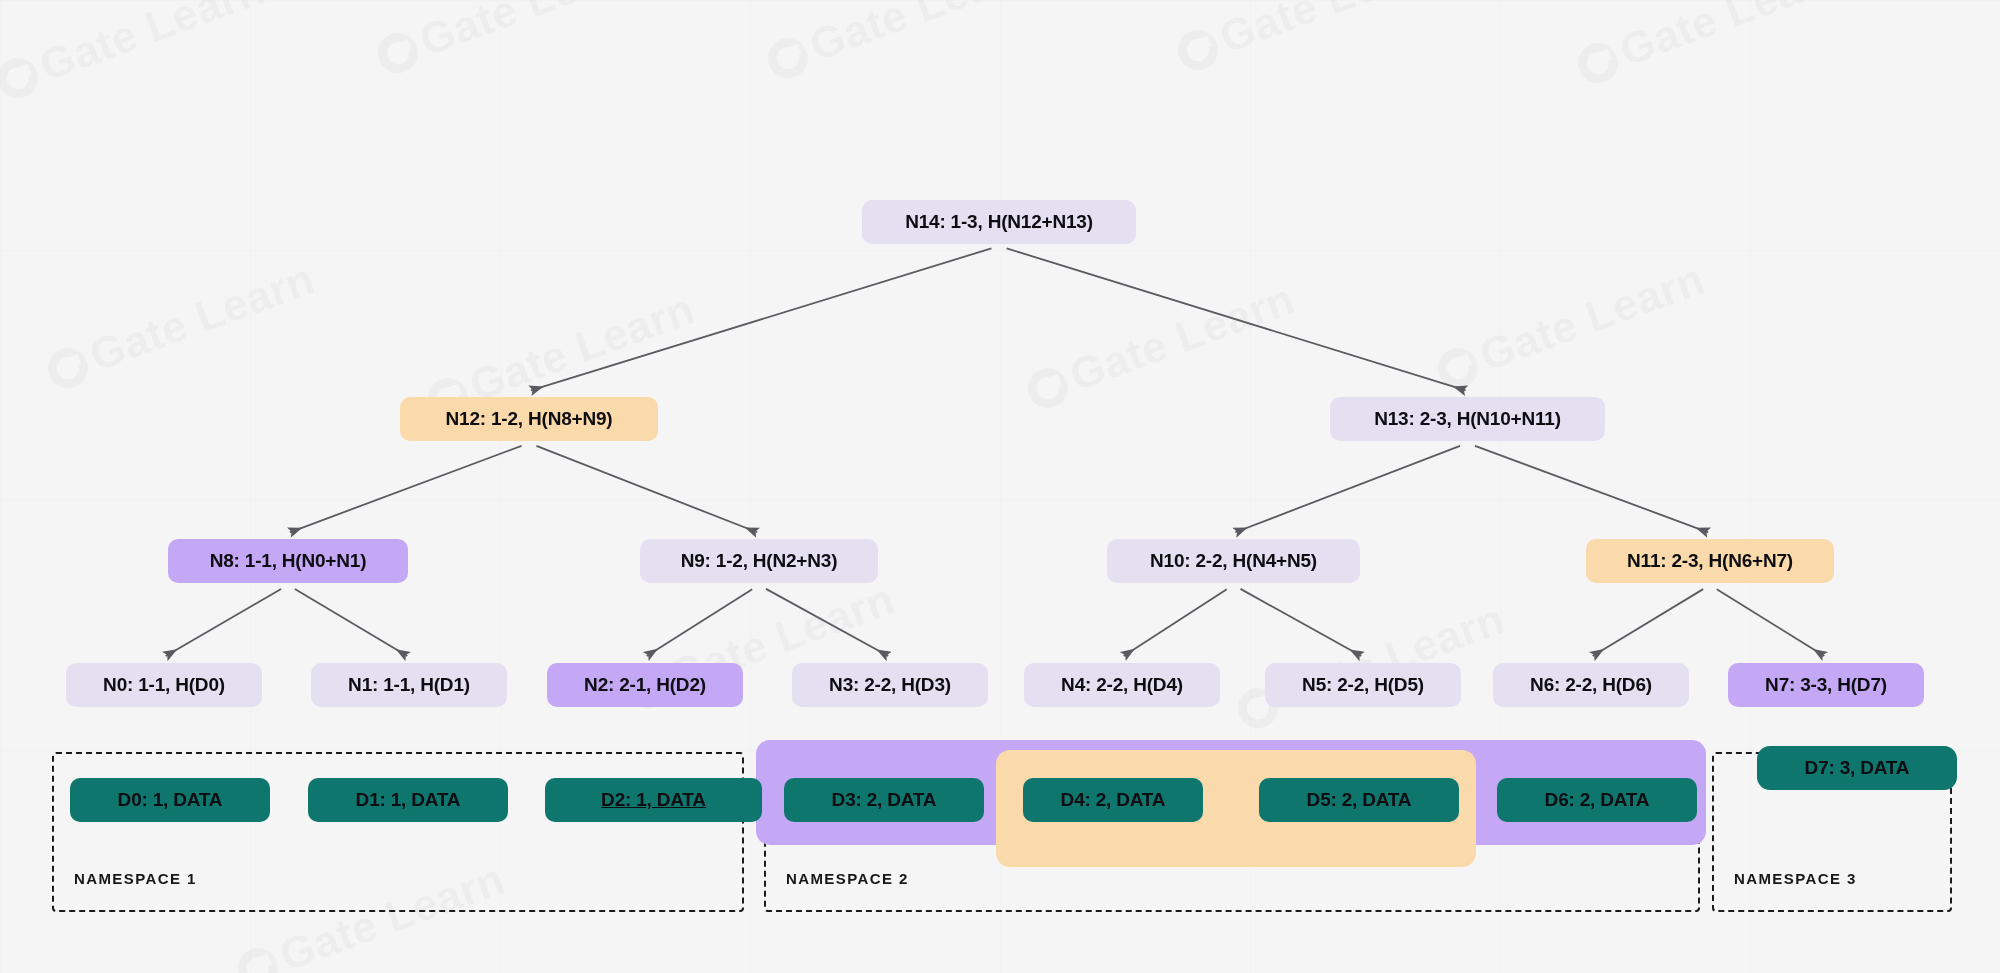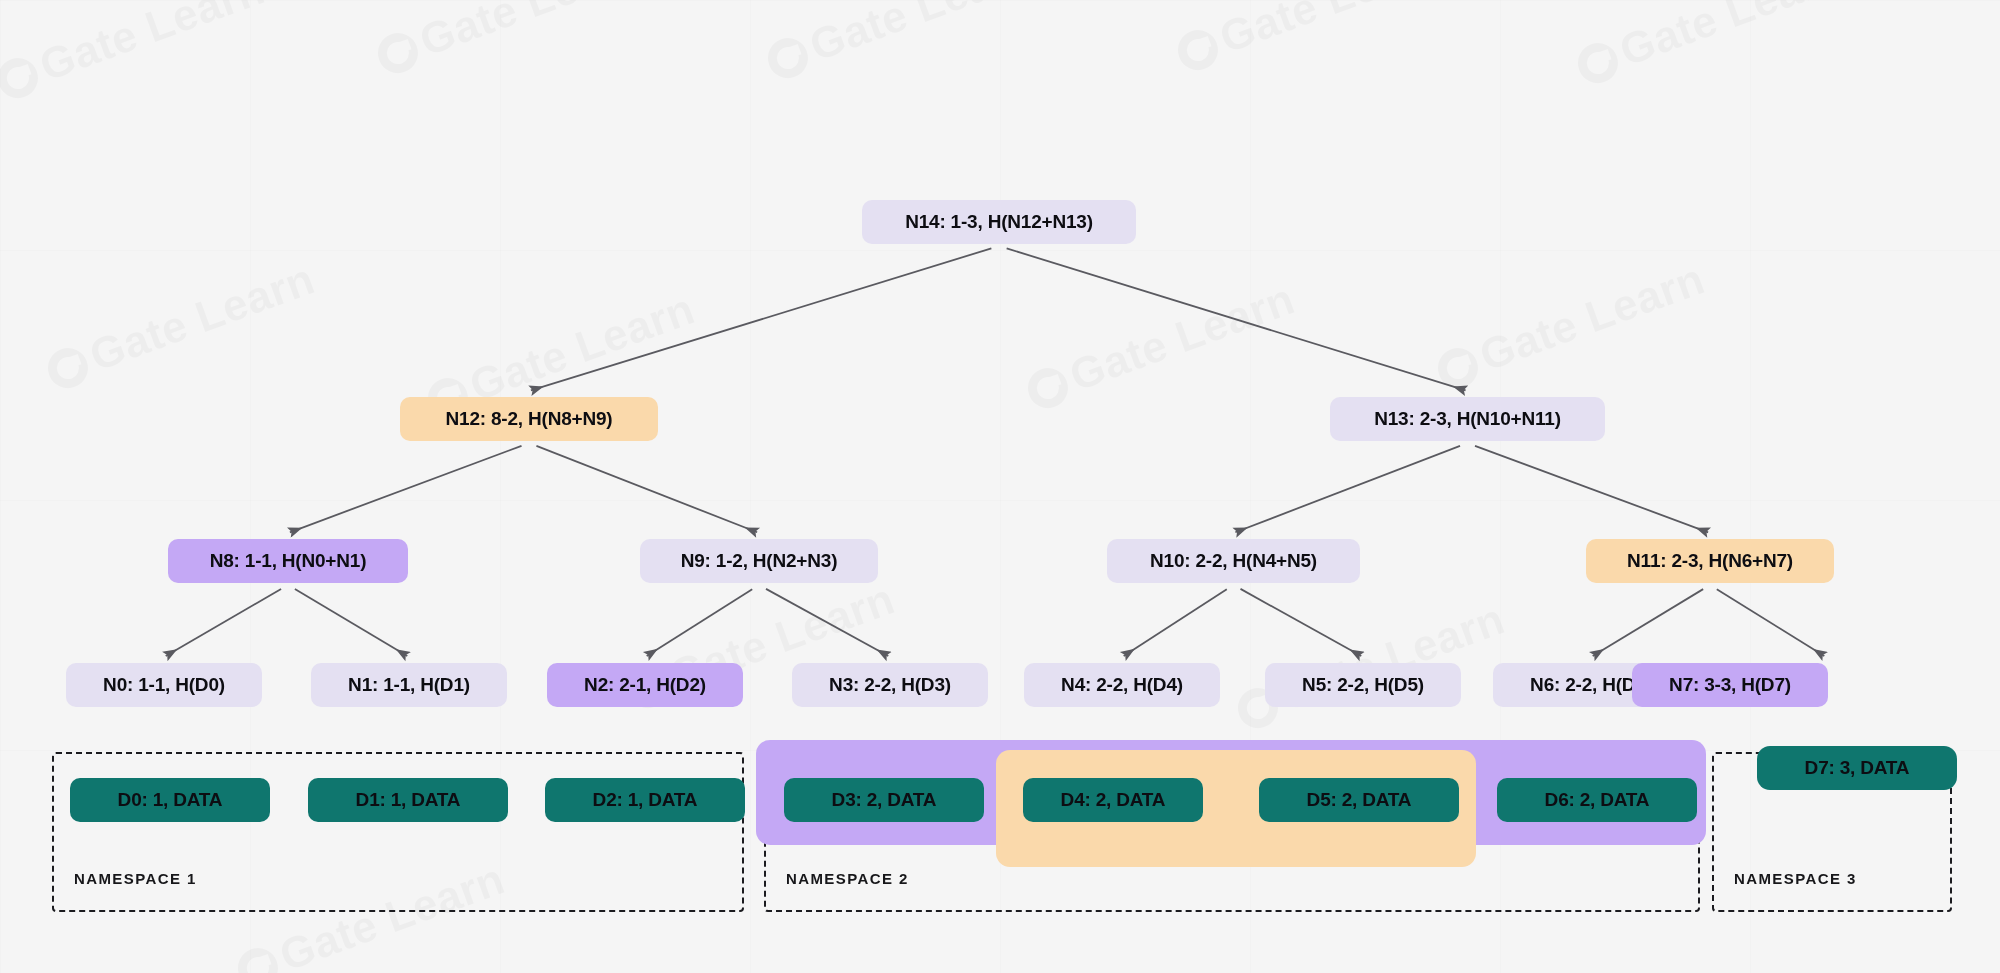--- a/index.html
+++ b/index.html
@@ -218,7 +218,7 @@
 
   <div id="node-layer">
       <div class="node fill-lilac" style="left: 862px; top: 200px; width: 274px;">N14: 1-3, H(N12+N13)</div>
-      <div class="node fill-orange" style="left: 400px; top: 397px; width: 258px;">N12: 8-2, H(N8+N9)</div>
+      <div class="node fill-orange" style="left: 400px; top: 397px; width: 258px;">N12: 1-2, H(N8+N9)</div>
       <div class="node fill-lilac" style="left: 1330px; top: 397px; width: 275px;">N13: 2-3, H(N10+N11)</div>
       <div class="node fill-purple" style="left: 168px; top: 539px; width: 240px;">N8: 1-1, H(N0+N1)</div>
       <div class="node fill-lilac" style="left: 640px; top: 539px; width: 238px;">N9: 1-2, H(N2+N3)</div>

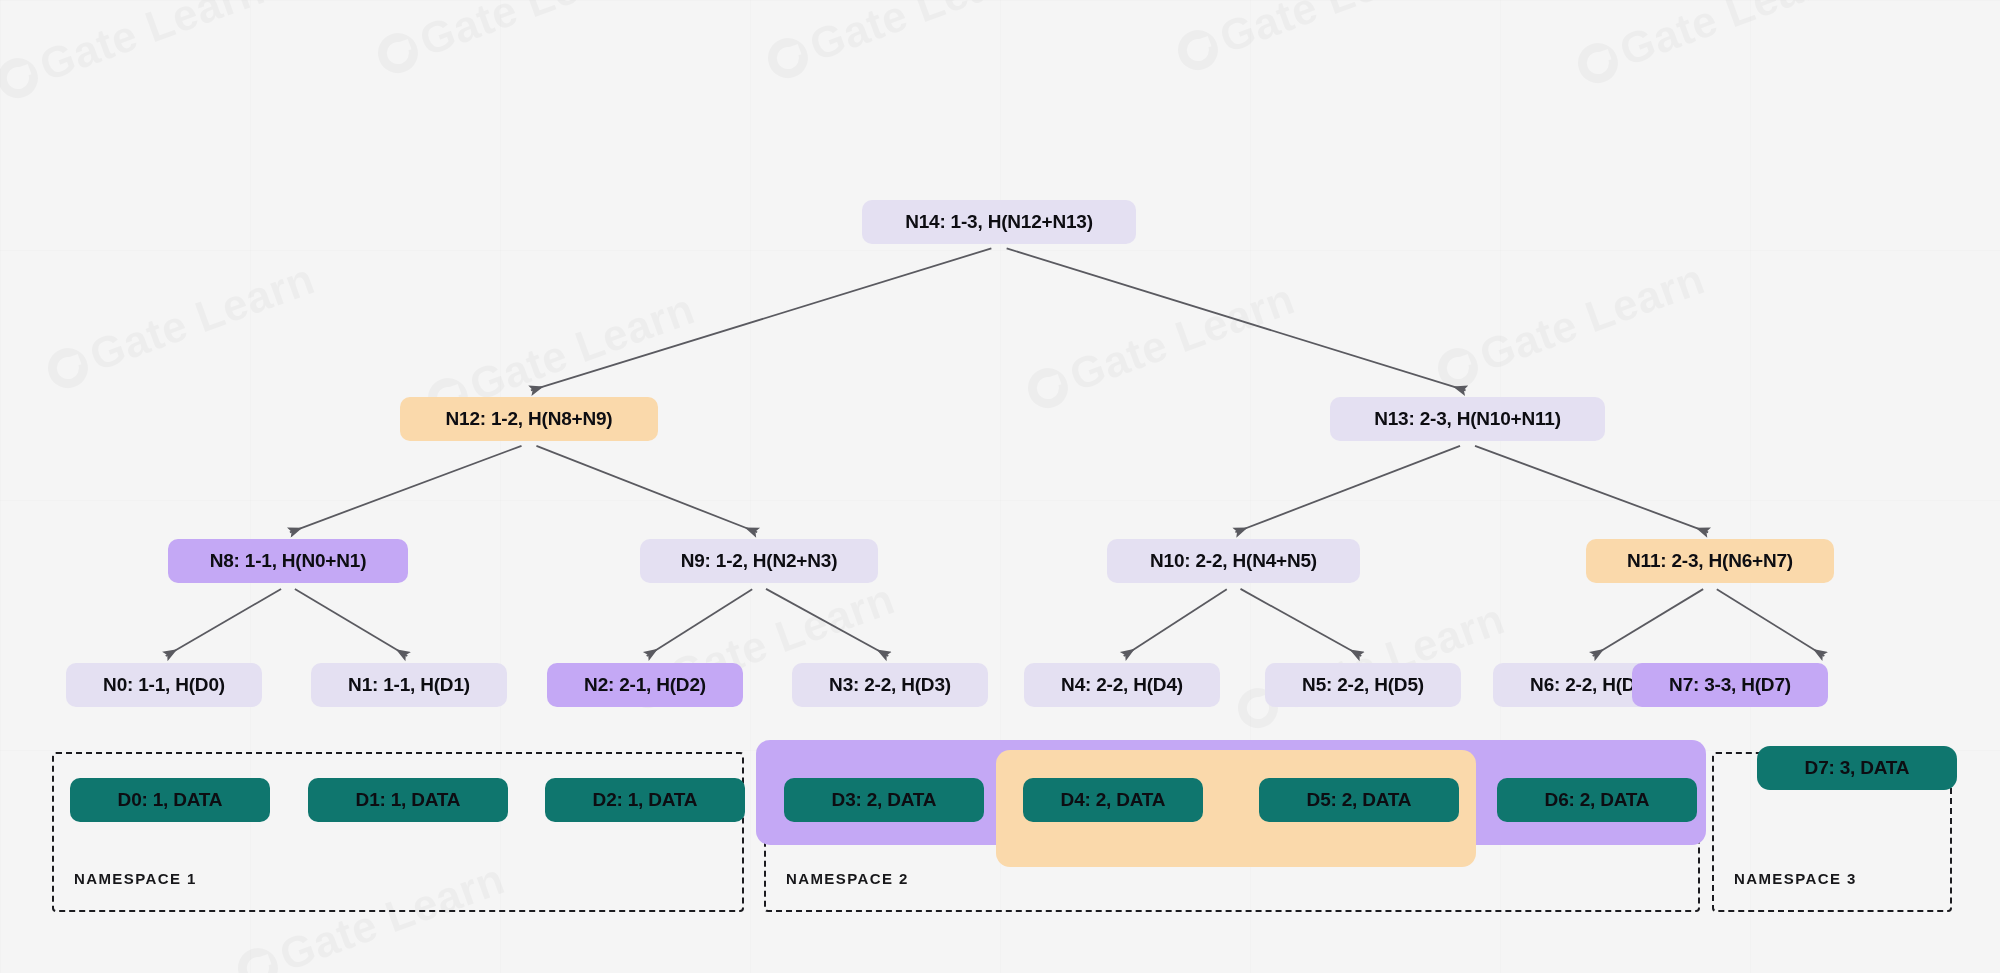--- a/index.html
+++ b/index.html
@@ -231,7 +231,7 @@
       <div class="node fill-lilac" style="left: 1024px; top: 663px; width: 196px;">N4: 2-2, H(D4)</div>
       <div class="node fill-lilac" style="left: 1265px; top: 663px; width: 196px;">N5: 2-2, H(D5)</div>
       <div class="node fill-lilac" style="left: 1493px; top: 663px; width: 196px;">N6: 2-2, H(D6)</div>
-      <div class="node fill-purple" style="left: 1632px; top: 663px; width: 196px;">N7: 3-3, H(D7)</div>
+      <div class="node fill-purple" style="left: 1728px; top: 663px; width: 196px;">N7: 3-3, H(D7)</div>
     </div>
 
   <div id="data-layer">

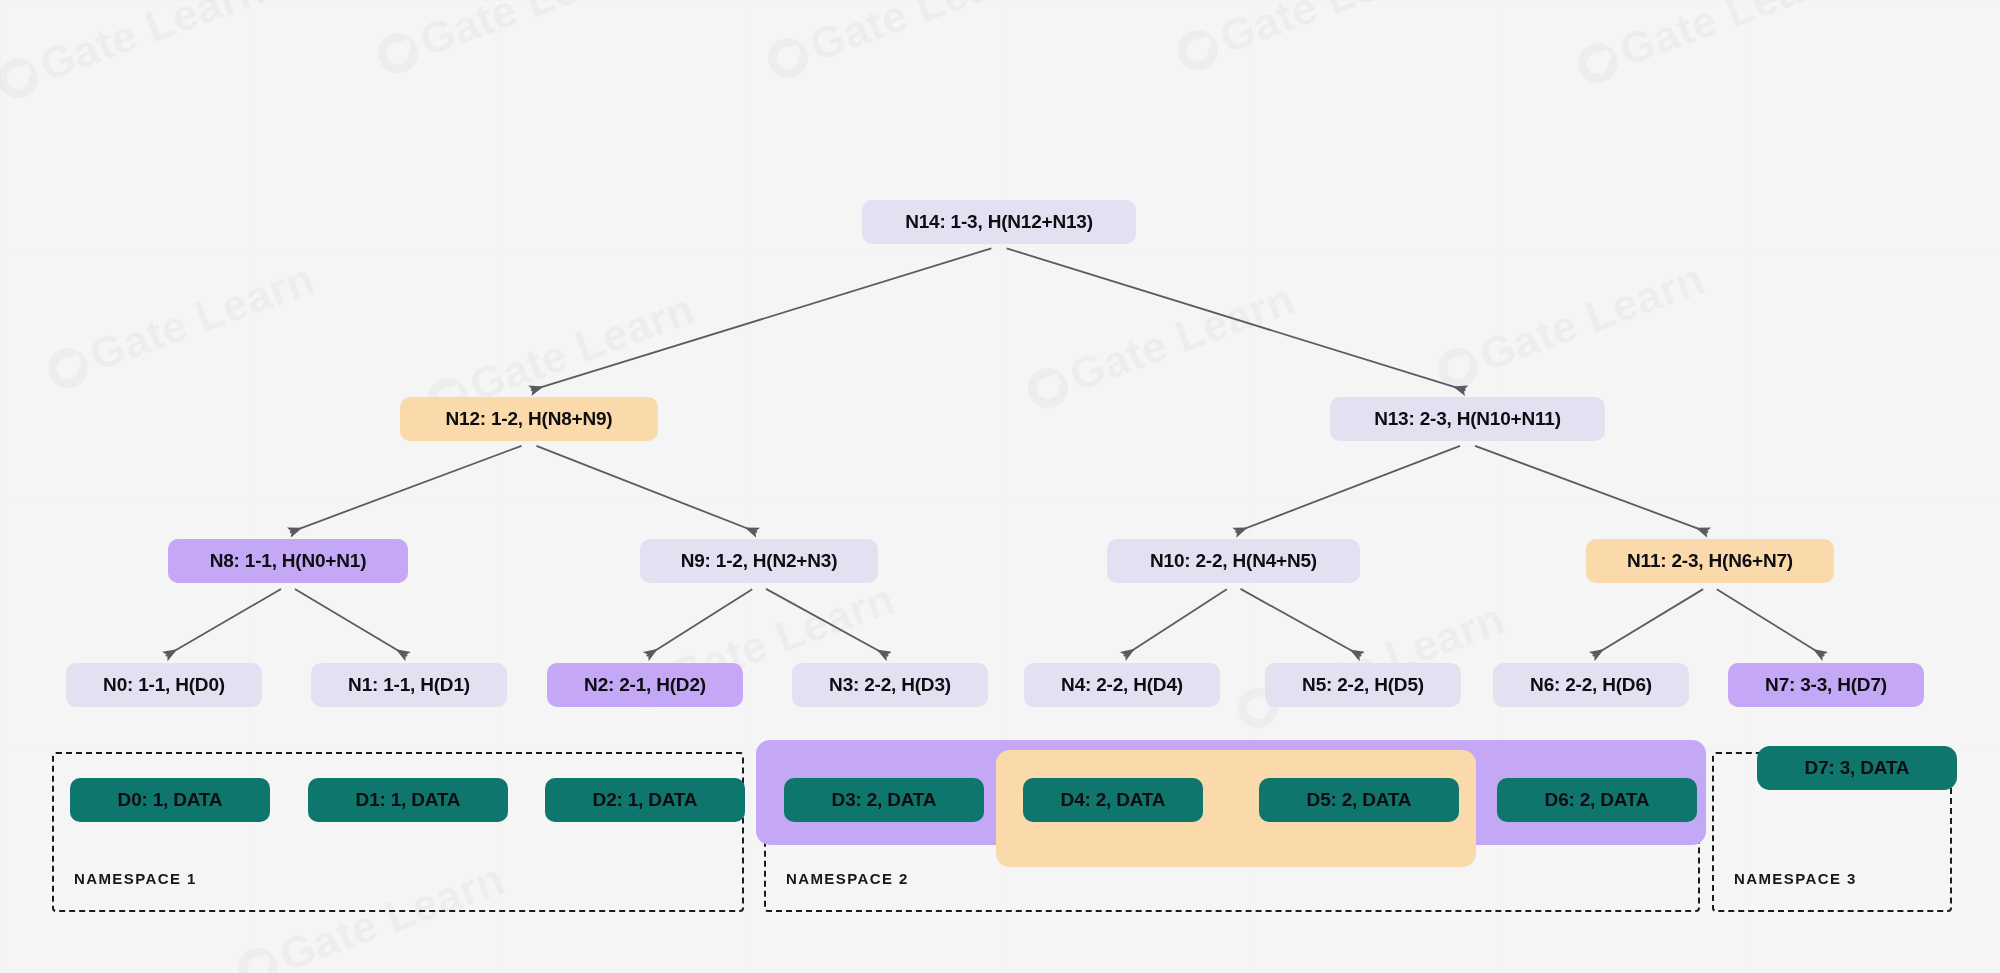--- a/index.html
+++ b/index.html
@@ -237,7 +237,7 @@
   <div id="data-layer">
       <div class="dbox" style="left: 70px; top: 778px; width: 200px;">D0: 1, DATA</div>
       <div class="dbox" style="left: 308px; top: 778px; width: 200px;">D1: 1, DATA</div>
-      <div class="dbox" style="left: 545px; top: 778px; width: 200px;">D2: 1, DATA</div>
+      <div class="dbox" style="left: 545px; top: 778px; width: 217px; text-decoration: underline;">D2: 1, DATA</div>
       <div class="dbox" style="left: 784px; top: 778px; width: 200px;">D3: 2, DATA</div>
       <div class="dbox" style="left: 1023px; top: 778px; width: 180px;">D4: 2, DATA</div>
       <div class="dbox" style="left: 1259px; top: 778px; width: 200px;">D5: 2, DATA</div>

